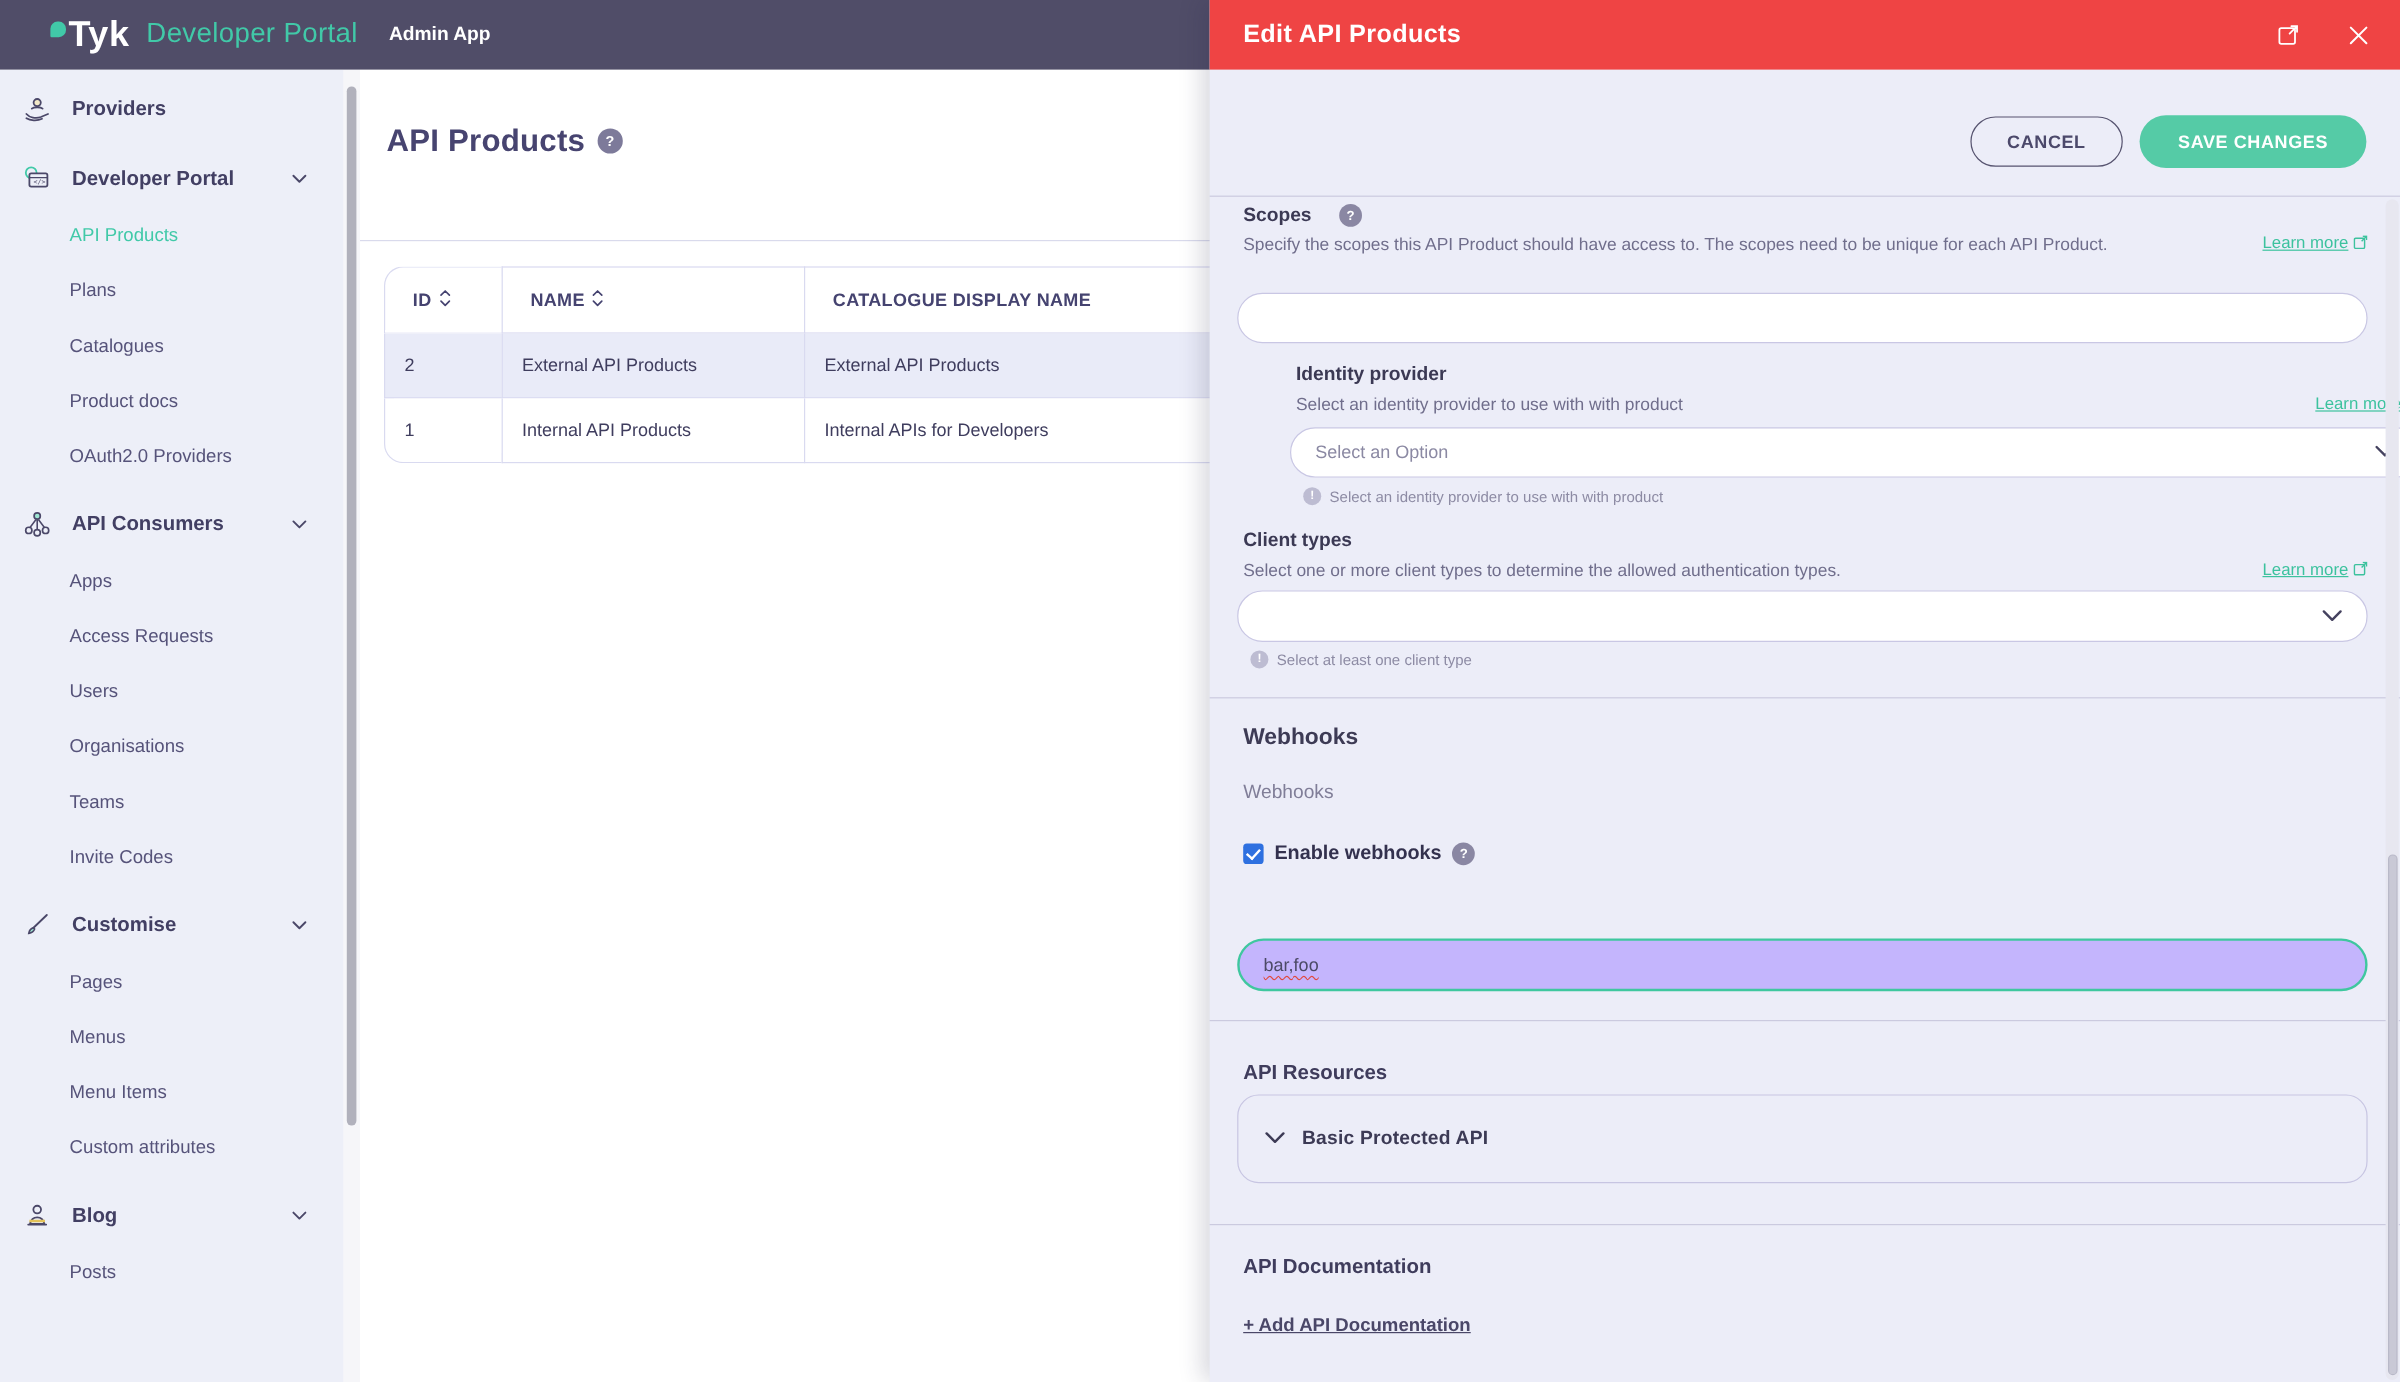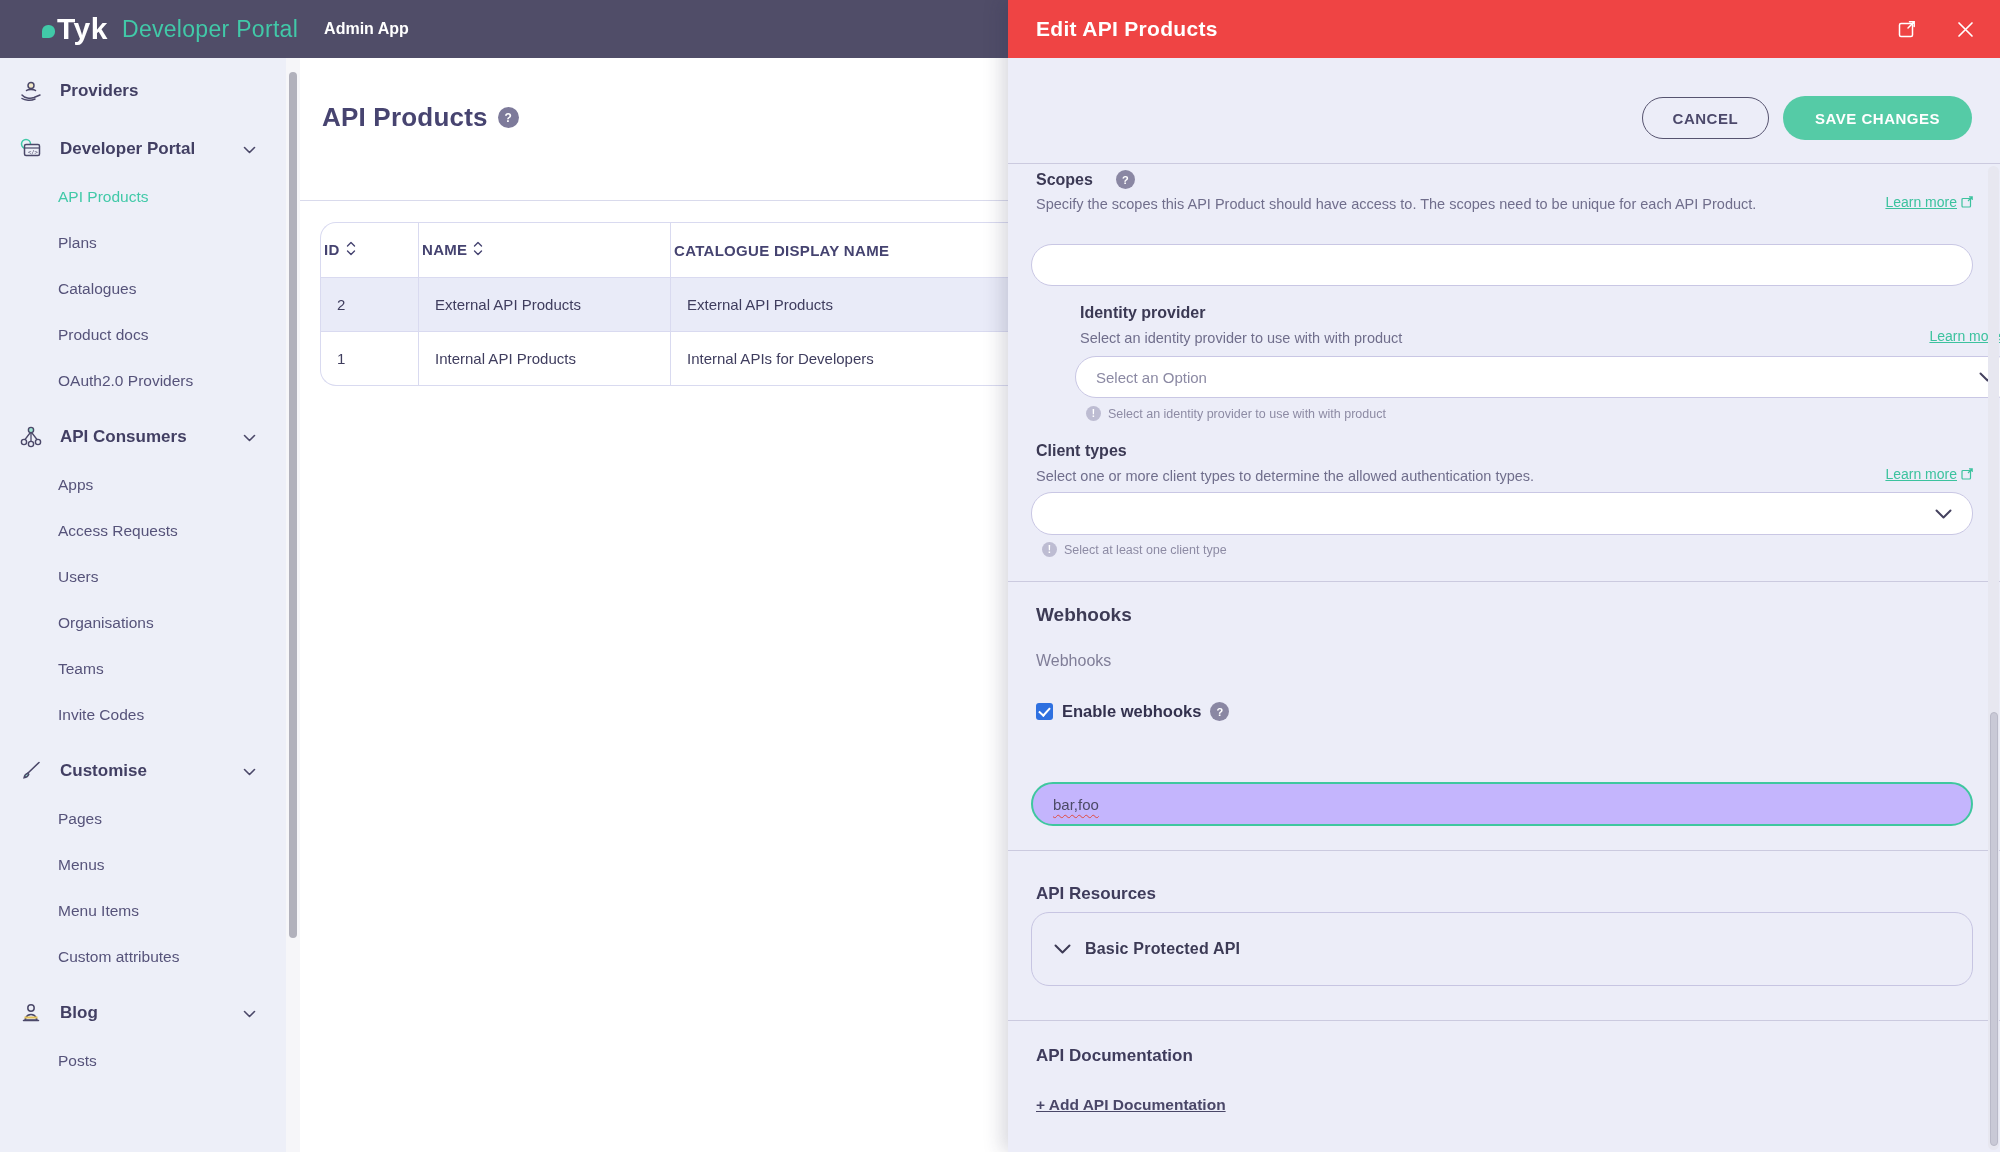--- a/index.html
+++ b/index.html
@@ -10,7 +10,7 @@
   
   .topbar { position:absolute; left:0; top:0; width:2000px; height:58px;
     background:#504d68; display:flex; align-items:center; z-index:10; }
-  .logo { display:flex; align-items:center; margin-left:42px; position:relative; }
+  .logo { display:flex; align-items:flex-start; margin-left:42px; position:relative; }
   .logo-leaf { width:13px; height:13px; background:#41c9a8; border-radius:6px 6px 6px 1px; margin-top:4px; margin-right:2px; }
   .logo-text { color:#fff; font-size:30px; font-weight:700; letter-spacing:0.5px; line-height:1; }
   .logo-portal { color:#41c9a8; font-size:23px; font-weight:400; margin-left:14px; letter-spacing:0.3px; }

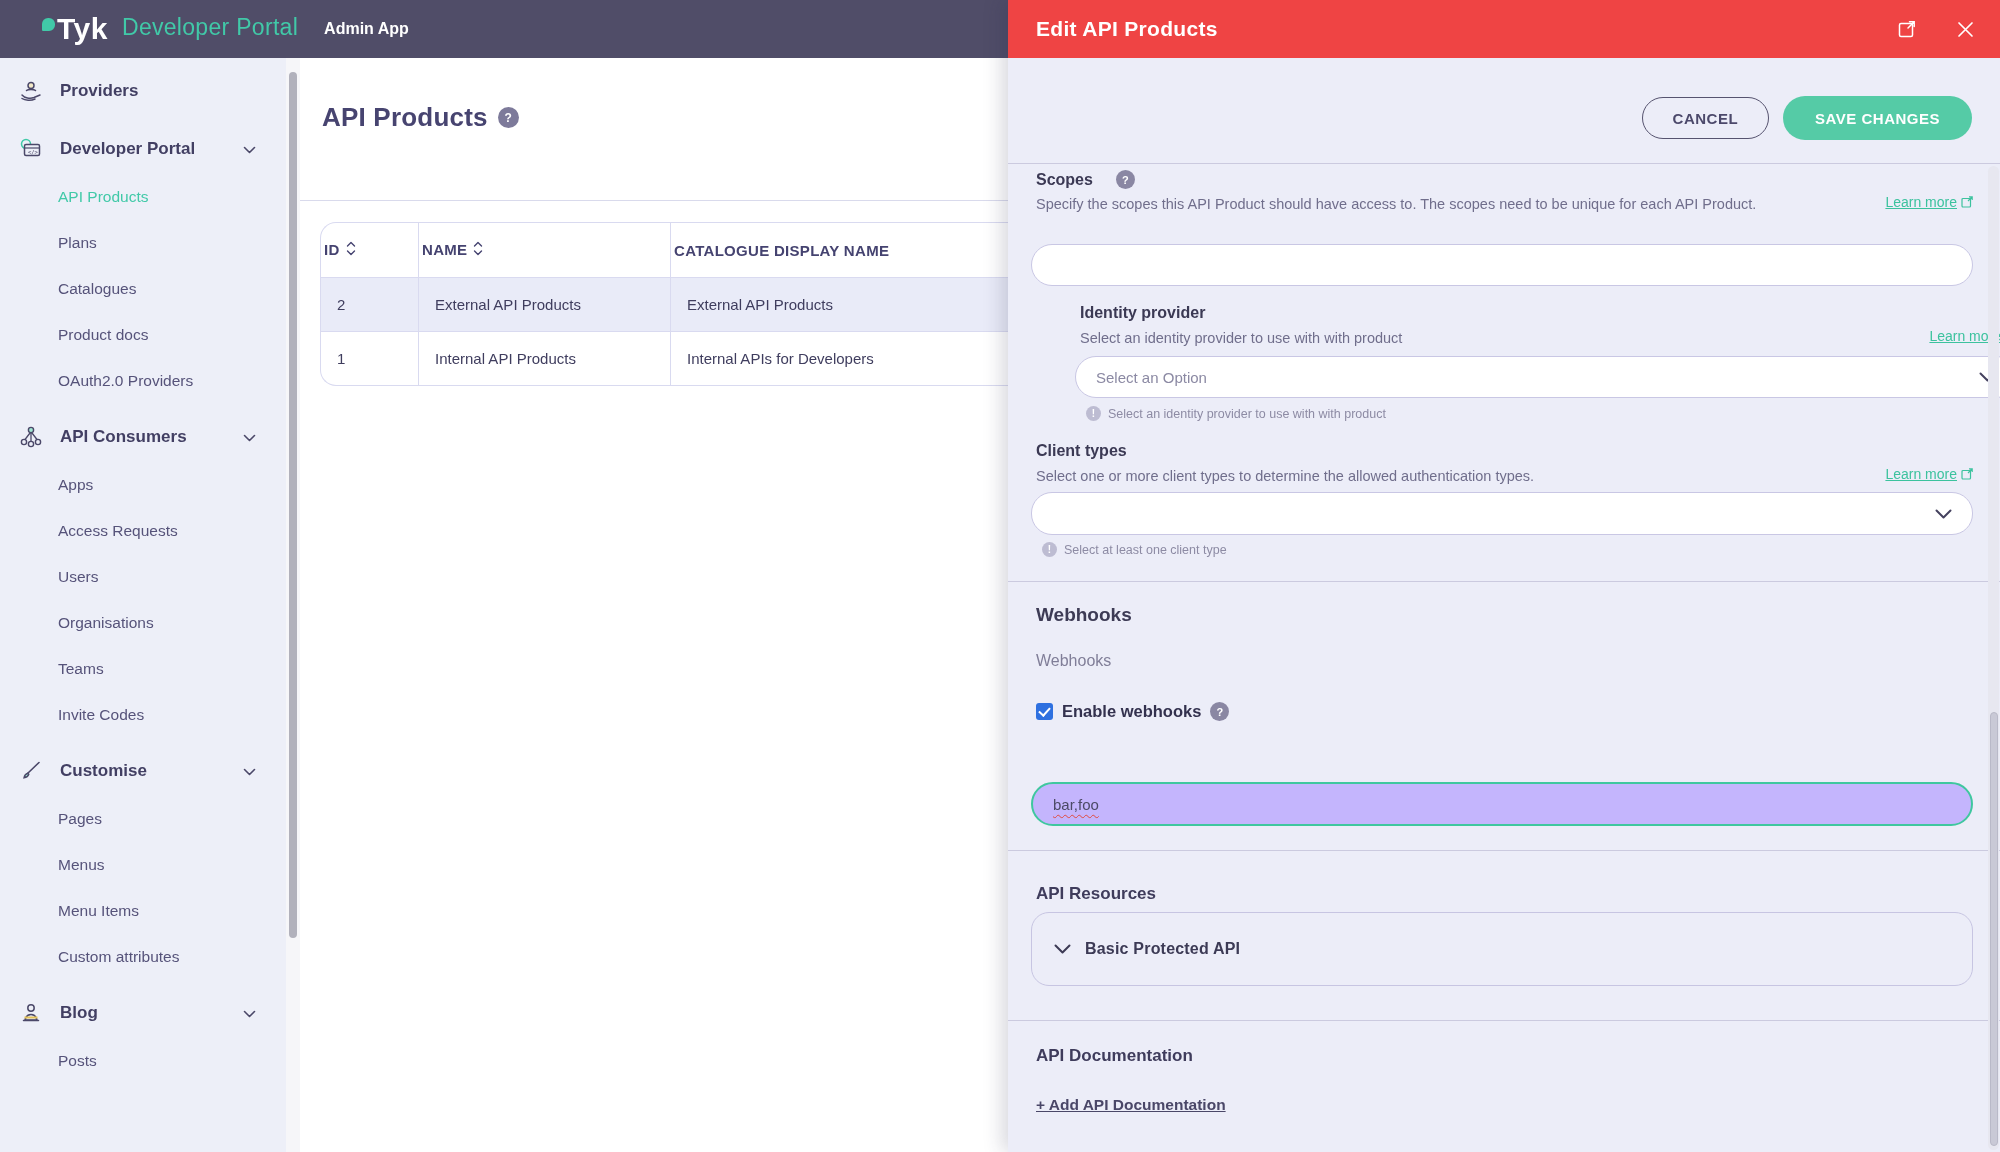--- a/index.html
+++ b/index.html
@@ -43,7 +43,7 @@
     font-size:15px; color:#3f3d5e; }
   .table th { height:56px; text-align:left; font-size:15px; font-weight:700; color:#454370;
     letter-spacing:0.3px; background:#fff; border-top:1px solid #d9daf0; border-bottom:1px solid #d9daf0;
-    border-left:1px solid #d9daf0; padding:0 3px; }
+    border-left:1px solid #d9daf0; padding:0 23px; }
   .table th:first-child { border-top-left-radius:16px; width:98px; }
   .table th:nth-child(2) { width:252px; }
   .table td { height:54px; padding:0 16px; border-left:1px solid #d9daf0; border-bottom:1px solid #d9daf0; background:#fff; }

